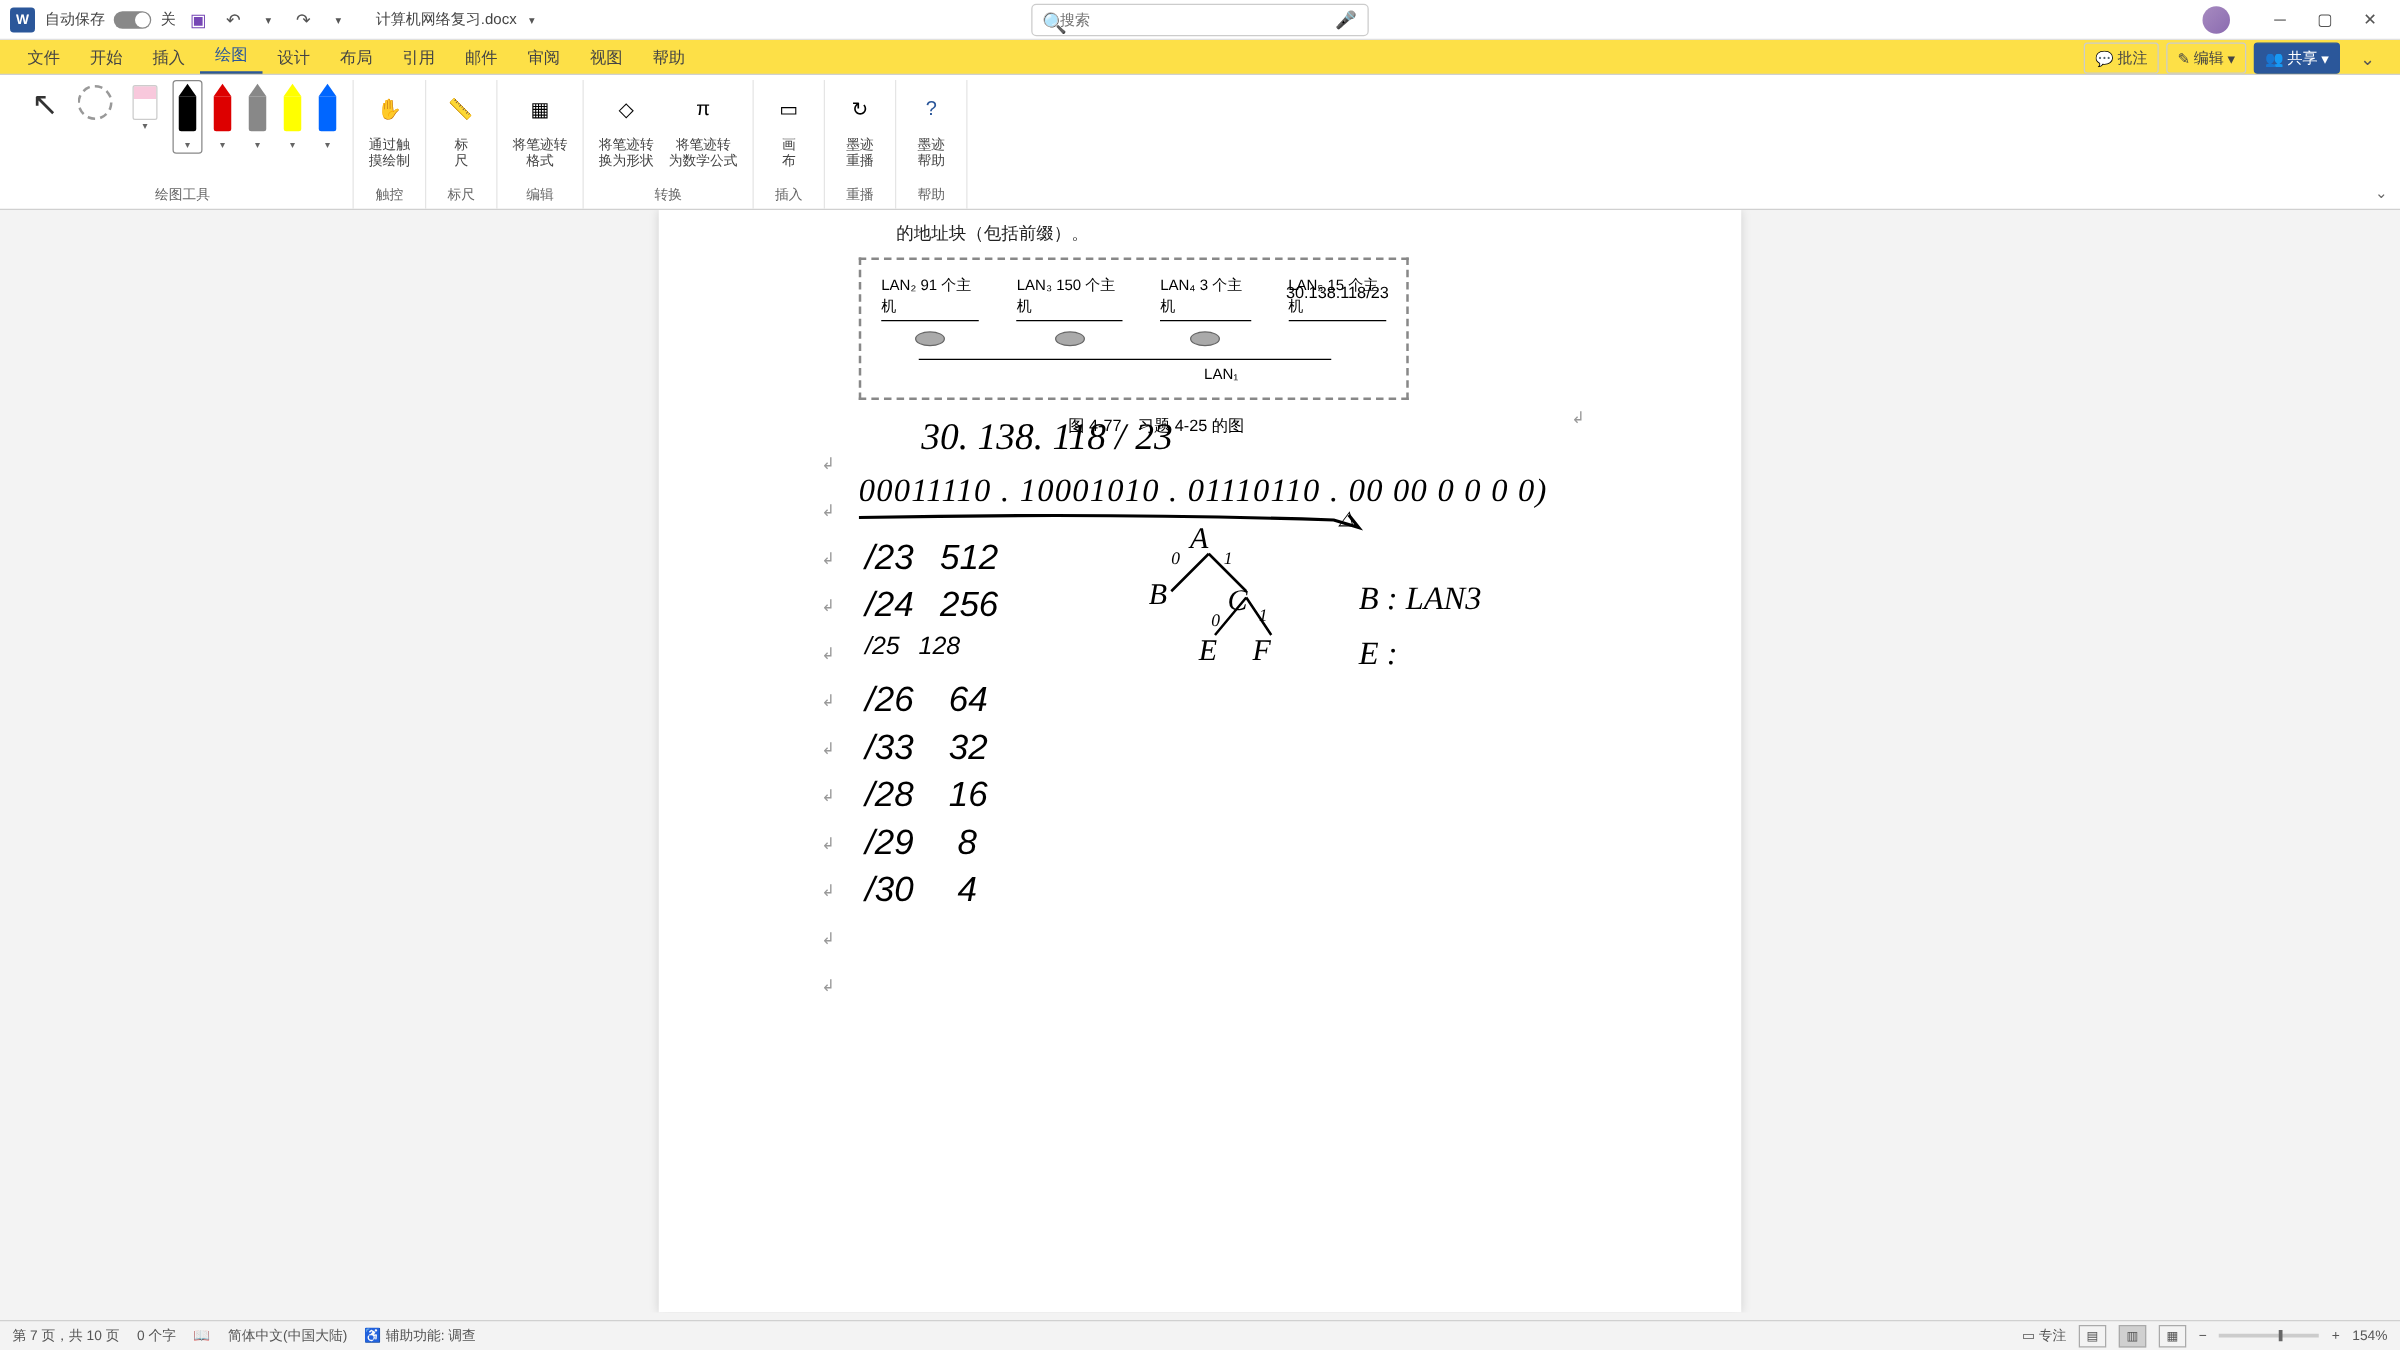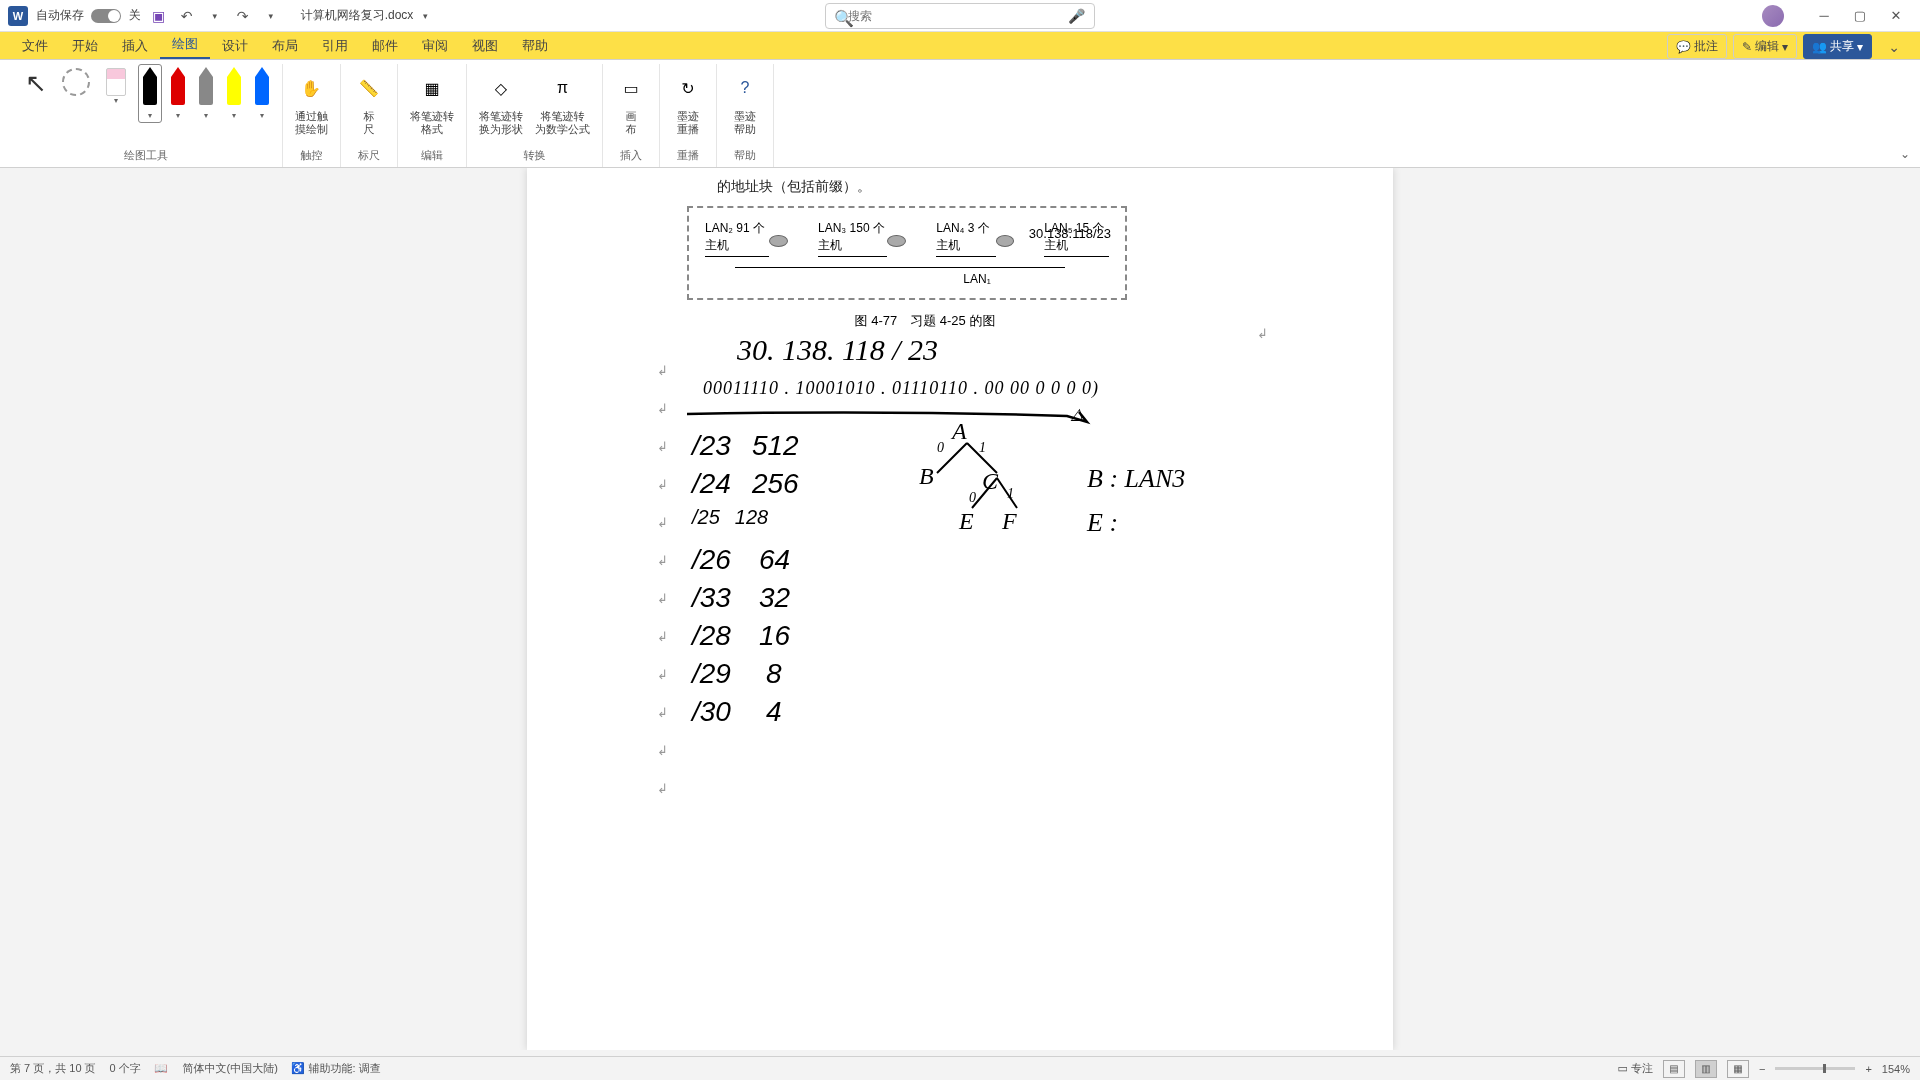--- a/index.html
+++ b/index.html
@@ -59,7 +59,7 @@
 .diagram-box { border: 2px dashed #888; padding: 12px 16px; margin: 10px 0; position: relative; width: 440px; margin-left: 30px; }
 .diagram-ip { position: absolute; right: 14px; top: 18px; font-size: 13px; }
 .lan-row { display: flex; gap: 30px; align-items: flex-start; font-size: 12px; }
-.lan-item { display: flex; align-items: center; }
+.lan-item { display: flex; flex-direction: column; align-items: center; }
 .lan-label { border-bottom: 1px solid #000; padding-bottom: 2px; margin-bottom: 4px; }
 .router-img { width: 24px; height: 12px; background: #aaa; border-radius: 50%; border: 1px solid #666; margin: 4px 0; }
 .bus-line { width: 330px; height: 1px; background: #000; margin-top: 6px; margin-left: 30px; }

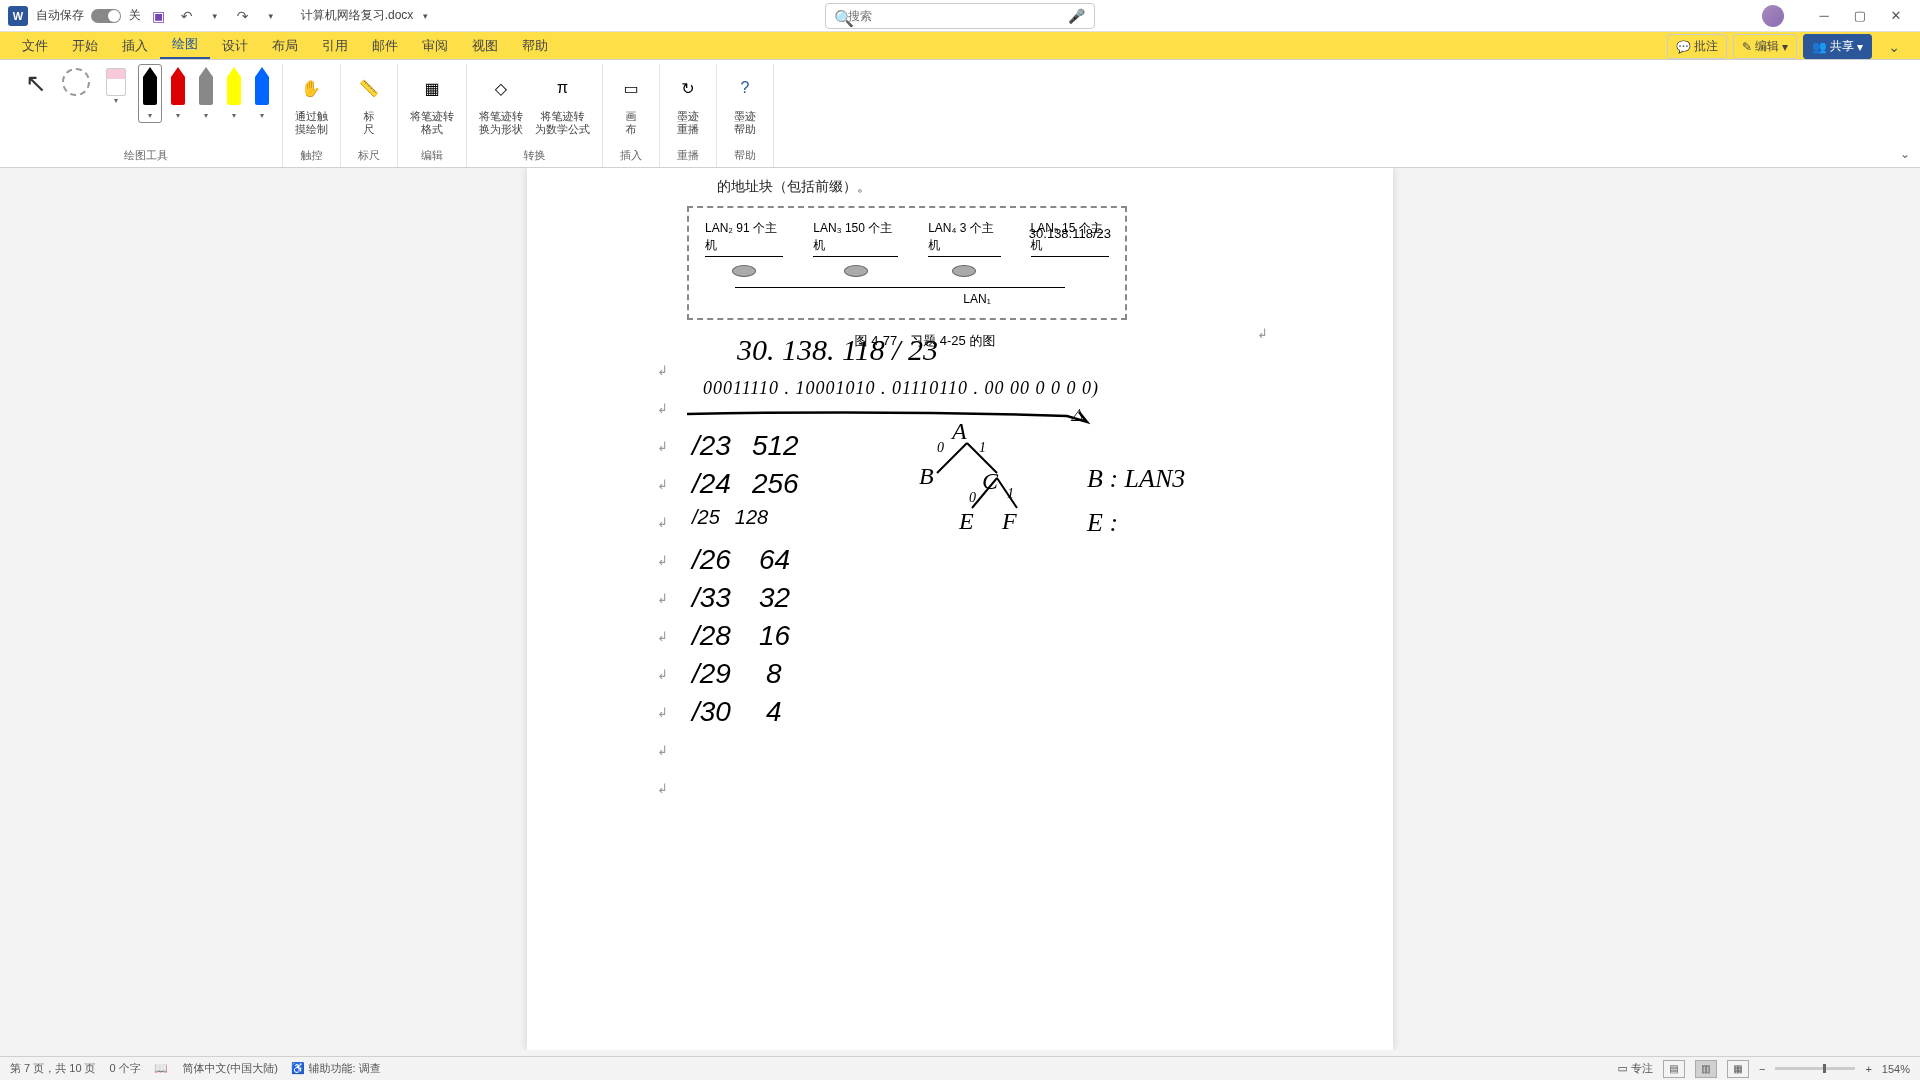--- a/index.html
+++ b/index.html
@@ -314,7 +314,7 @@
     <div class="para-marks" style="top:613px">↲</div>
 
     <div class="hw" style="top:165px; left:210px; font-size:30px">30. 138. 118 / 23</div>
-    <div class="hw" style="top:210px; left:176px; font-size:18px; letter-spacing:1px">00011110 . 10001010 . 01110110 . 00 00 0 0 0 0)</div>
+    <div class="hw" style="top:210px; left:160px; font-size:26px; letter-spacing:1px">00011110 . 10001010 . 01110110 . 00 00 0 0 0 0)</div>
     <svg style="position:absolute; top:240px; left:160px" width="420" height="18">
         <path d="M0,6 Q200,2 380,8 L400,14 L392,4" stroke="#000" stroke-width="2.5" fill="none"></path>
       </svg>

